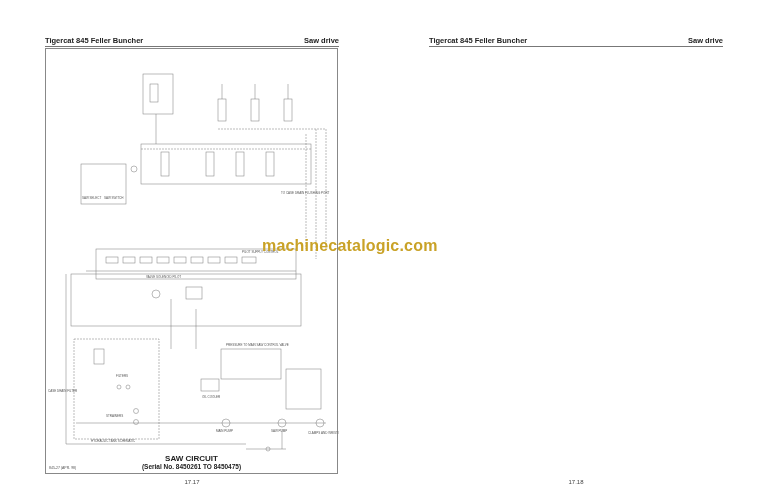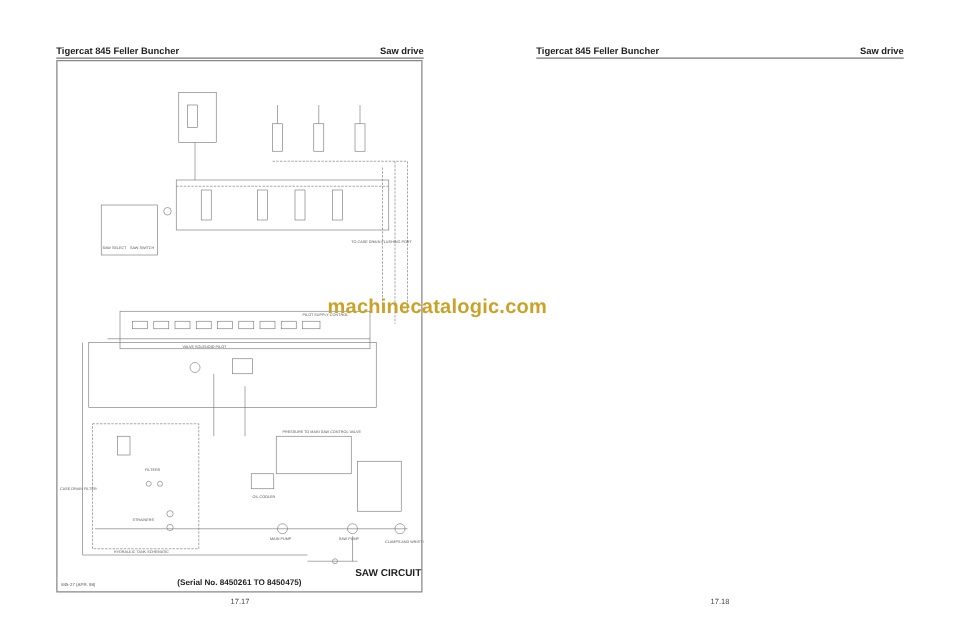--- a/index.html
+++ b/index.html
@@ -14,7 +14,7 @@
   .frame { position: absolute; left: 45px; top: 48px; width: 293px; height: 426px;
            border: 1.5px solid #888; box-sizing: border-box; background: #fff; }
   .schem { position: absolute; left: 0; top: 0; width: 293px; height: 426px; }
-  .caption-title { position: absolute; left: 0; right: 0; top: 405px; text-align: right;
+  .caption-title { position: absolute; left: 0; right: 0; top: 405px; text-align: center;
                    font-weight: bold; font-size: 8px; }
   .caption-sub { position: absolute; left: 0; right: 0; top: 414px; text-align: center;
                  font-weight: bold; font-size: 6.5px; }

